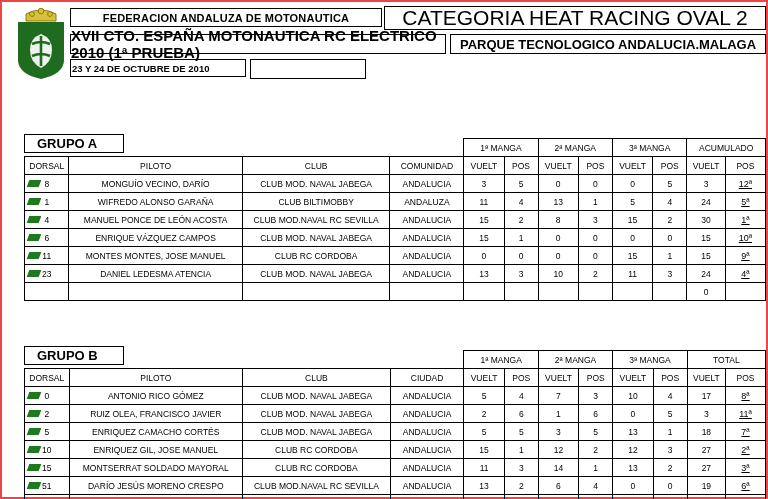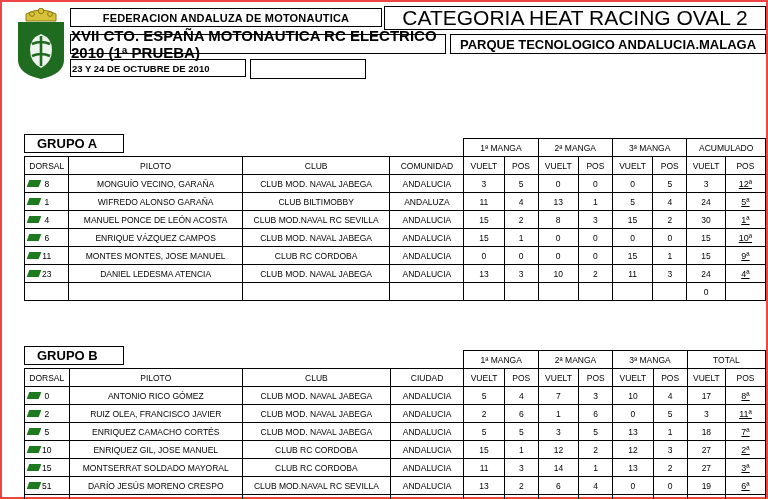--- a/index.html
+++ b/index.html
@@ -185,7 +185,7 @@
                 <span class="dorsal-num">8</span>
               </div>
             </td>
-            <td class="piloto c-piloto">MONGUÍO VECINO, GARAÑA</td>
+            <td class="piloto c-piloto">MONGUÍO VECINO, DARÍO</td>
             <td class="club c-club">CLUB MOD. NAVAL JABEGA</td>
             <td class="c-com">ANDALUCIA</td>
             <td class="c-v bold">3</td>

